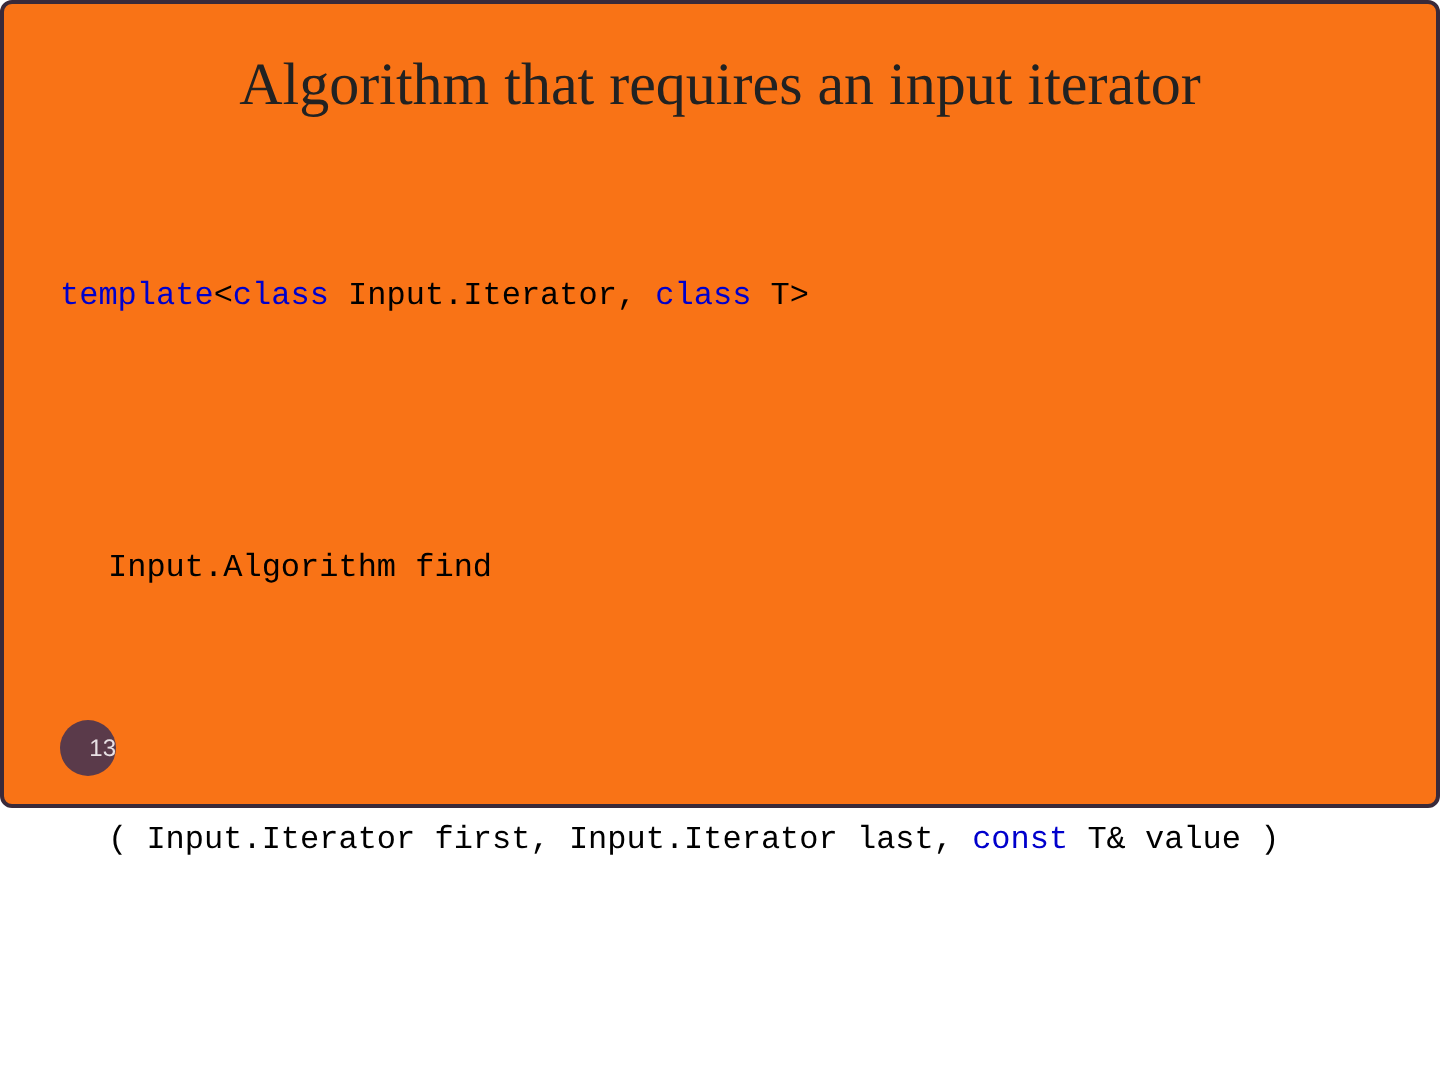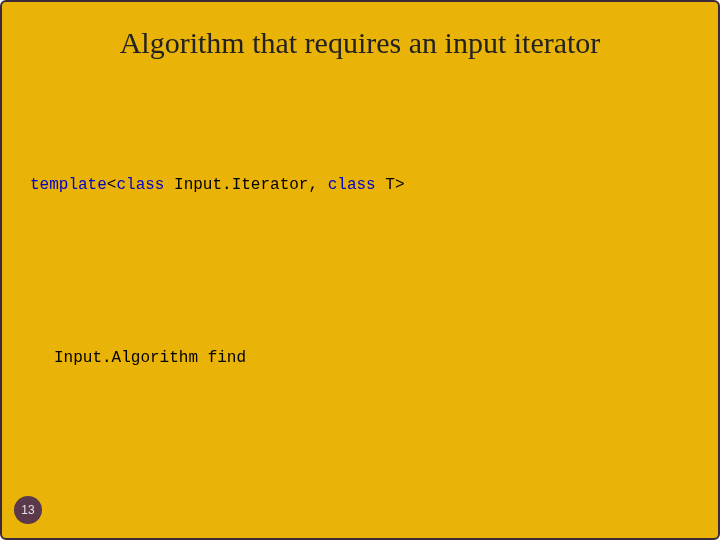--- a/index.html
+++ b/index.html
@@ -12,8 +12,8 @@
   }
   .slide {
     width: 720px;
-    height: 540px;
-    background: #eab308;
+    height: 404px;
+    background: #f97316;
     border: 2px solid #3a2a3a;
     border-radius: 6px;
     position: relative;

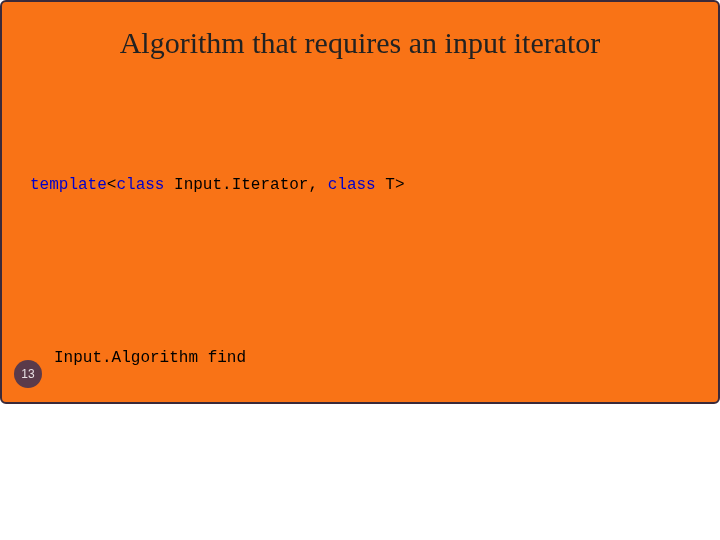--- a/index.html
+++ b/index.html
@@ -34,7 +34,7 @@
     color: #000;
     white-space: pre;
   }
-  .code .line { display: block; margin-top: 37px; }
+  .code .line { display: block; }
   .ind1 { padding-left: 24px; }
   .kw-blue { color: #0000cc; }
   .page-badge {

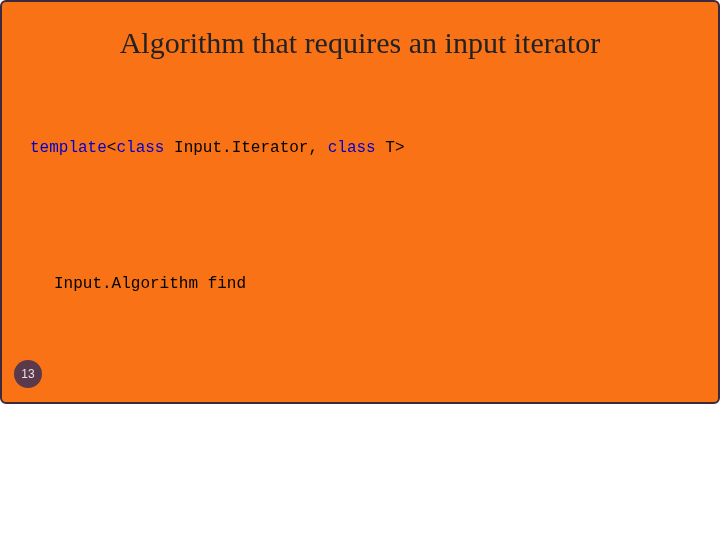--- a/index.html
+++ b/index.html
@@ -39,7 +39,7 @@
   .kw-blue { color: #0000cc; }
   .page-badge {
     position: absolute;
-    left: 12px;
+    left: 28px;
     bottom: 14px;
     width: 28px;
     height: 28px;
@@ -48,7 +48,7 @@
     color: #e8e0e4;
     display: flex;
     align-items: center;
-    justify-content: center;
+    justify-content: flex-end;
     font-family: Arial, sans-serif;
     font-size: 12px;
   }

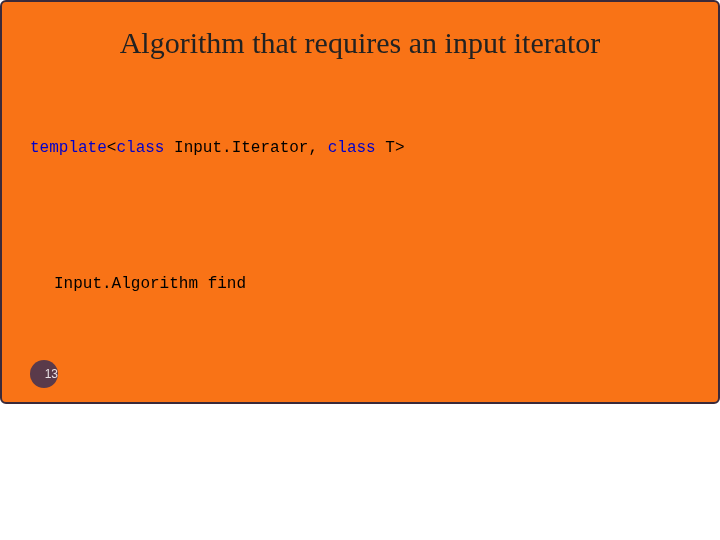--- a/index.html
+++ b/index.html
@@ -66,6 +66,7 @@
     <div class="gap"></div>
     <span class="line ind1">Input.Algorithm find</span>
     <div class="gap"></div>
+    <span class="line ind1"><span>( Input.Iterator first, Input.Iterator last, </span><span class="kw-blue">const</span><span> T&amp; value )</span></span>
     <div class="gap"></div>
     
     

